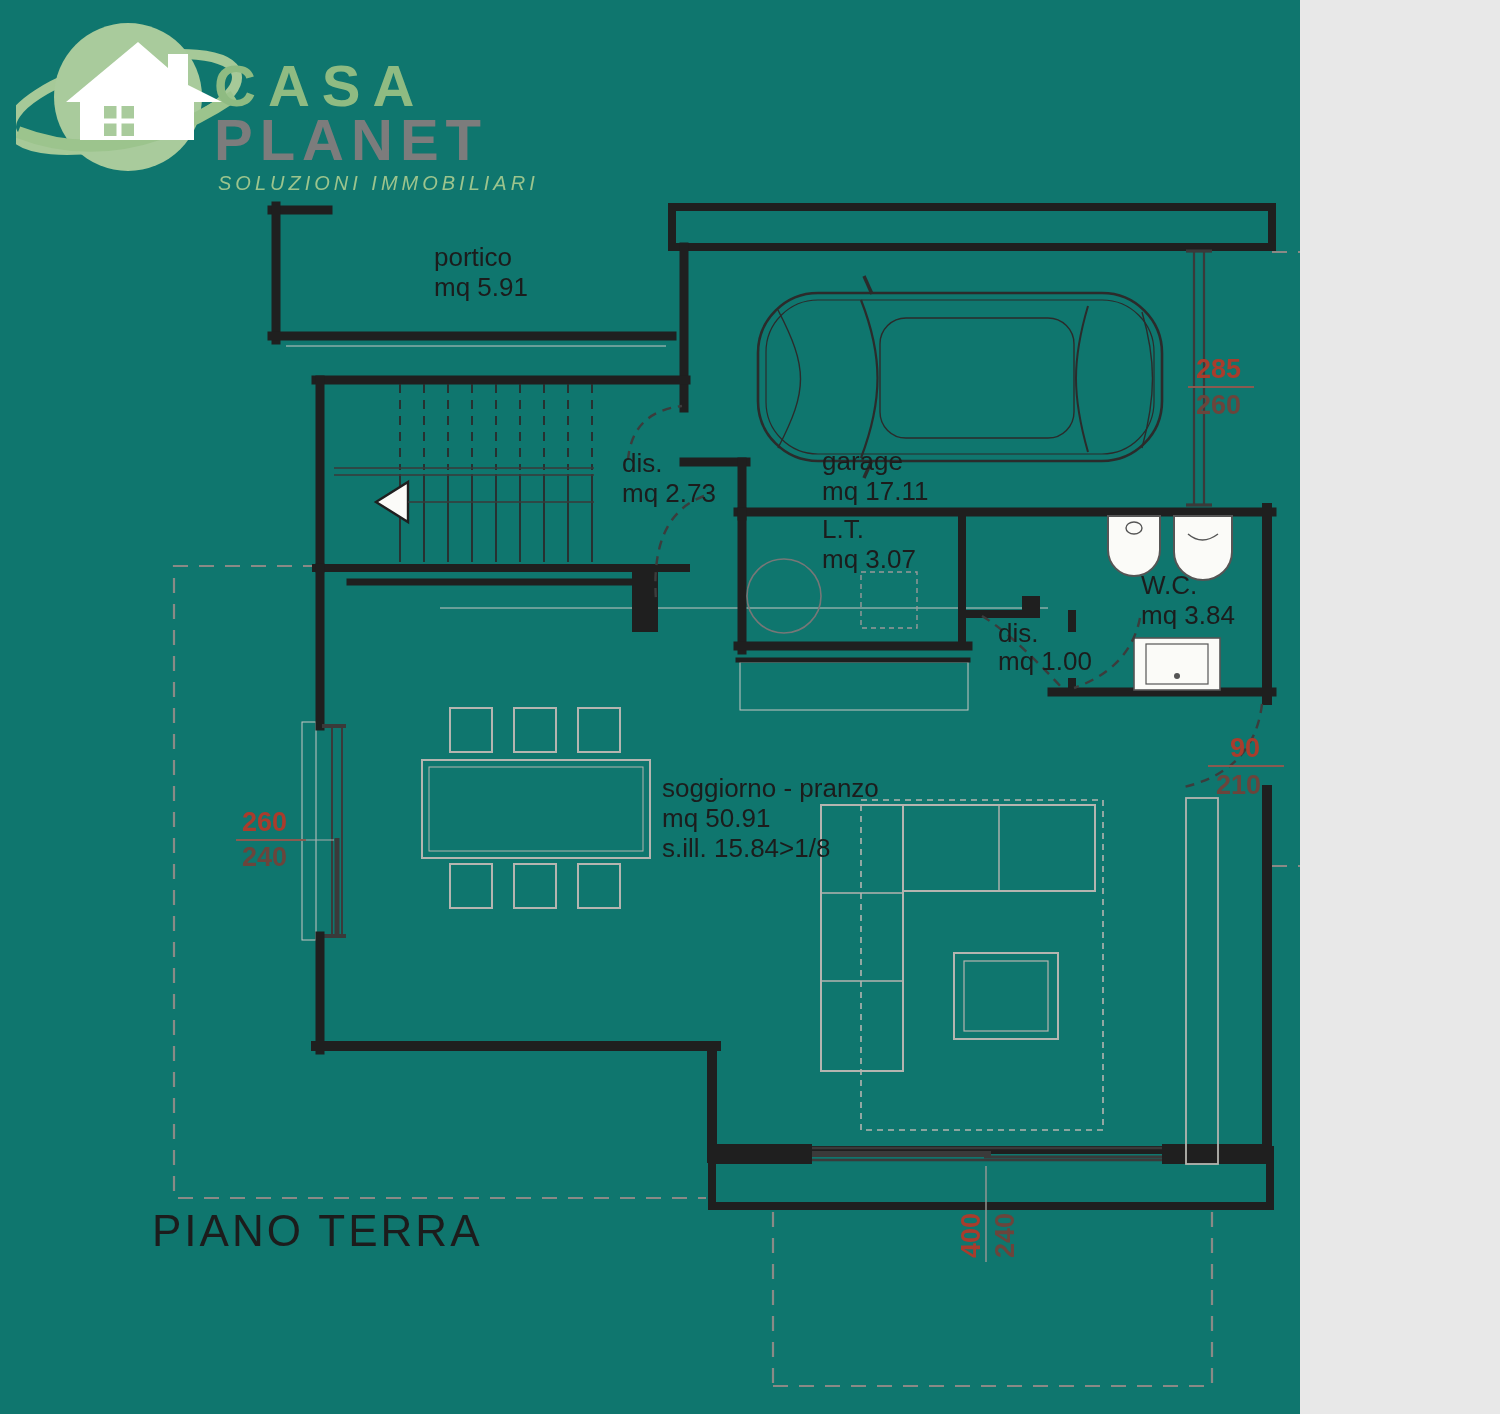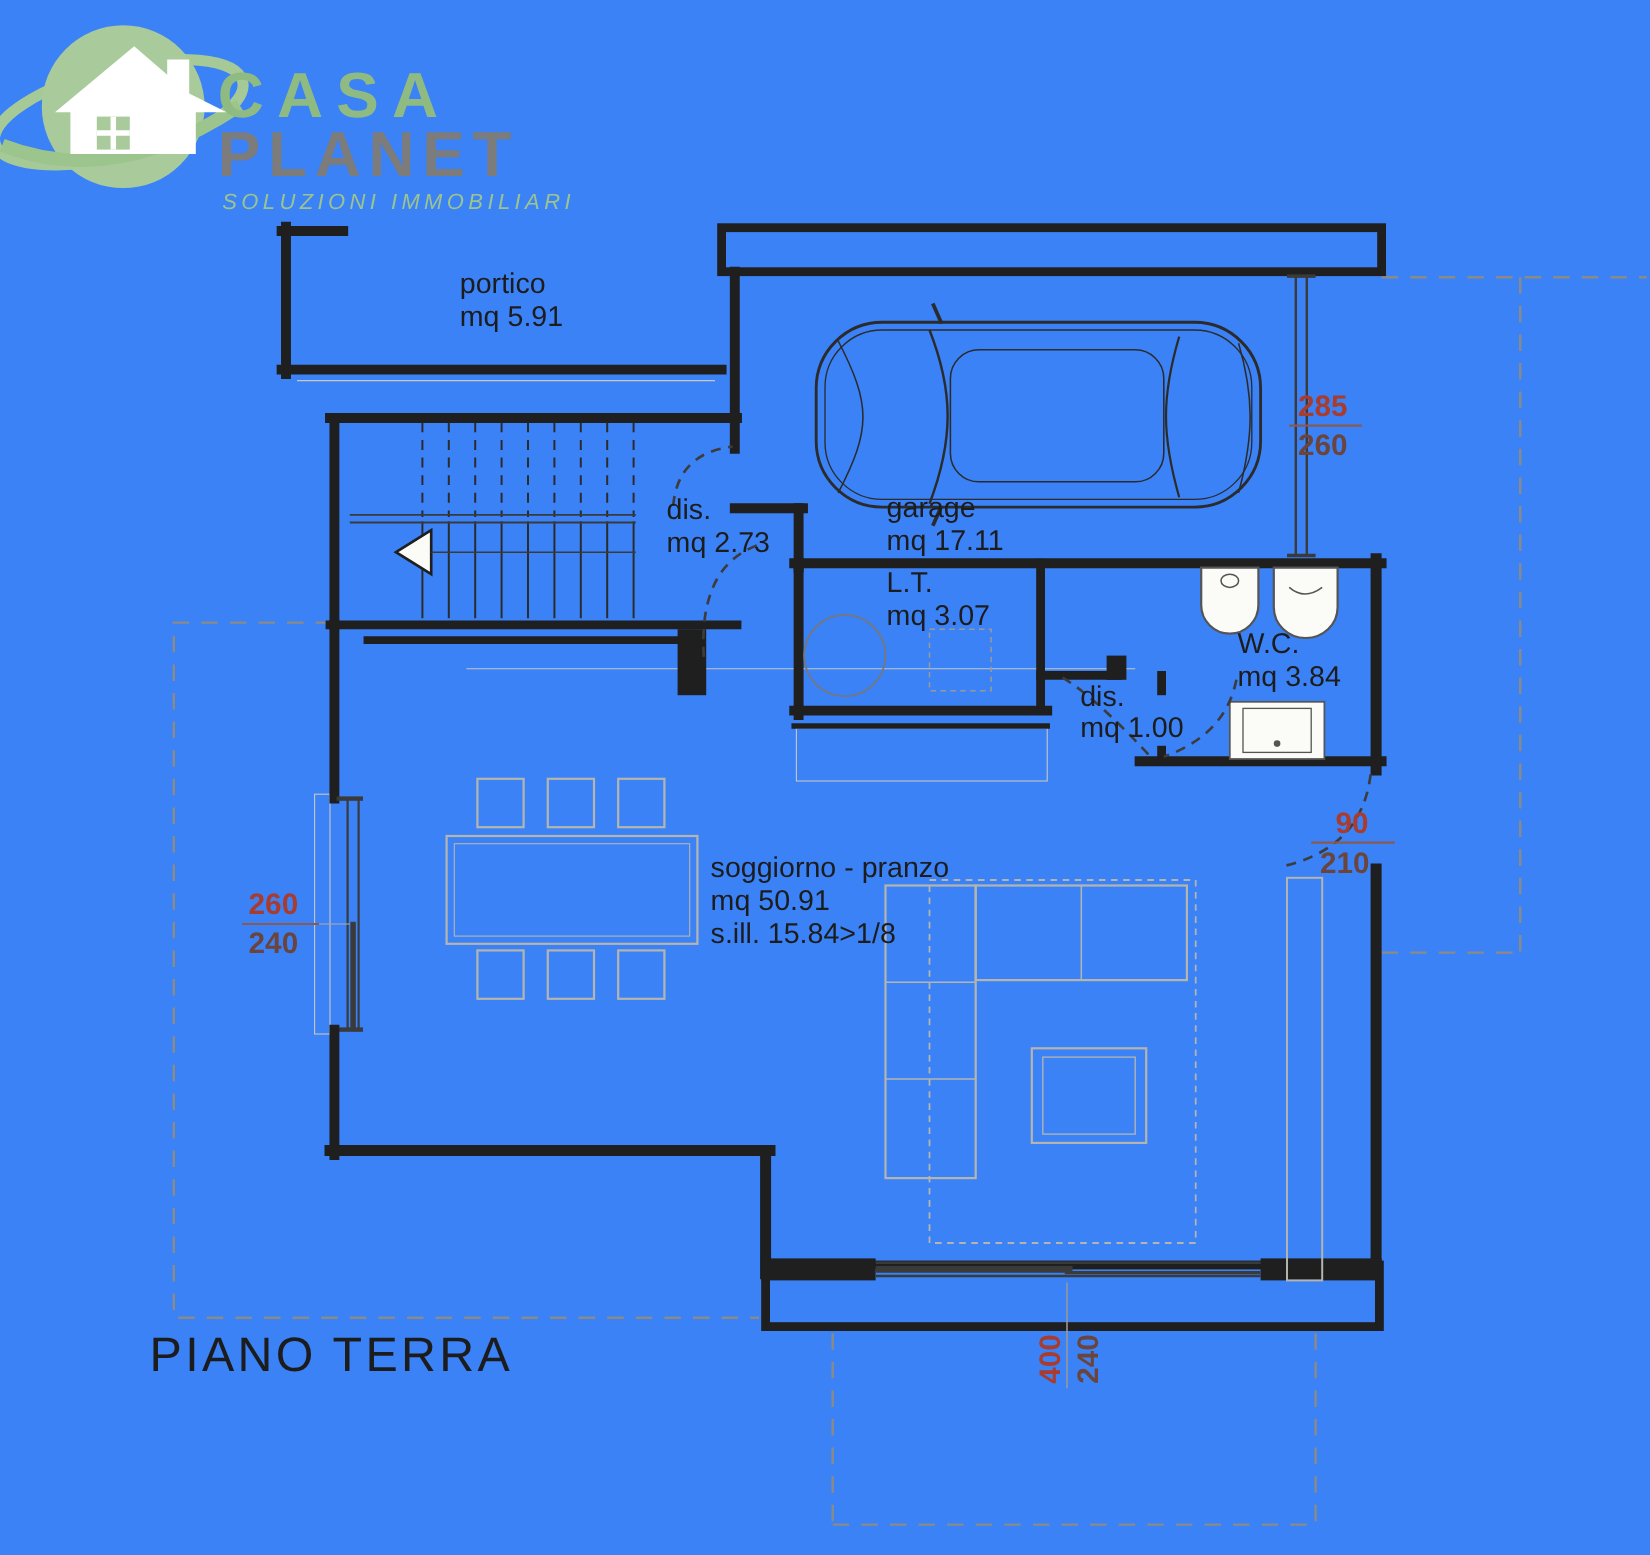--- a/index.html
+++ b/index.html
@@ -3,8 +3,8 @@
 <meta charset="utf-8">
 <style>
   html,body{margin:0;padding:0;background:#e8e8e8;}
-  .page{width:1500px;height:1414px;background:#3b82f6;position:relative;overflow:hidden;
-        font-family:"Liberation Sans", sans-serif;}
+  .page{width:1284px;height:1414px;background:#0f766e;position:relative;overflow:hidden;
+        font-family:"Liberation Sans", sans-serif;padding-left:16px;}
   svg{display:block;}
   text{font-family:"Liberation Sans", sans-serif;}
   .room-label{fill:#1c1c1c;font-size:26px;}

